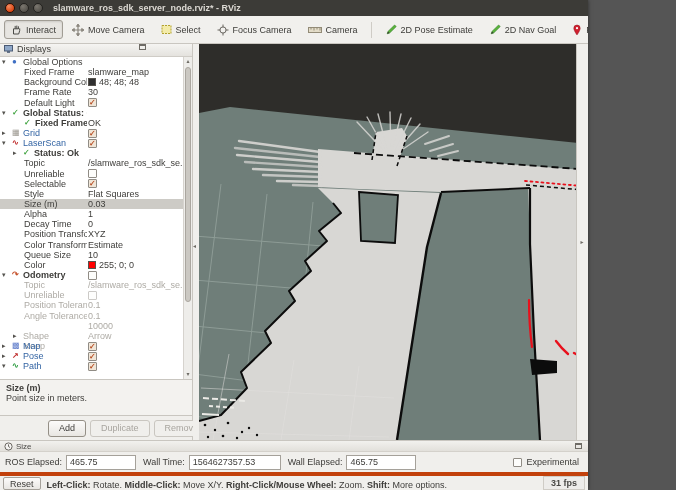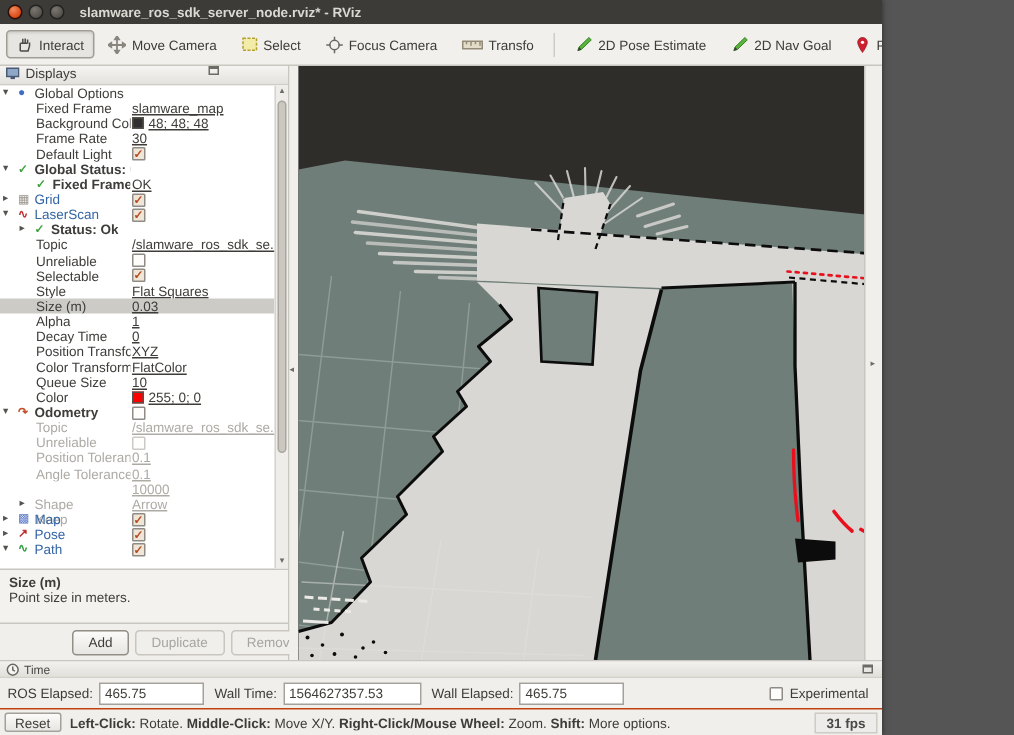--- a/index.html
+++ b/index.html
@@ -136,7 +136,7 @@
             <path d="M3 2.5v2M6 2.5v3M9 2.5v2M12 2.5v3" stroke="#938b77"></path>
           </svg>
         </span>
-        <span>Transfo</span>
+        <span>Camera</span>
       </span>
       <span class="tsep"></span>
       <span class="tool">

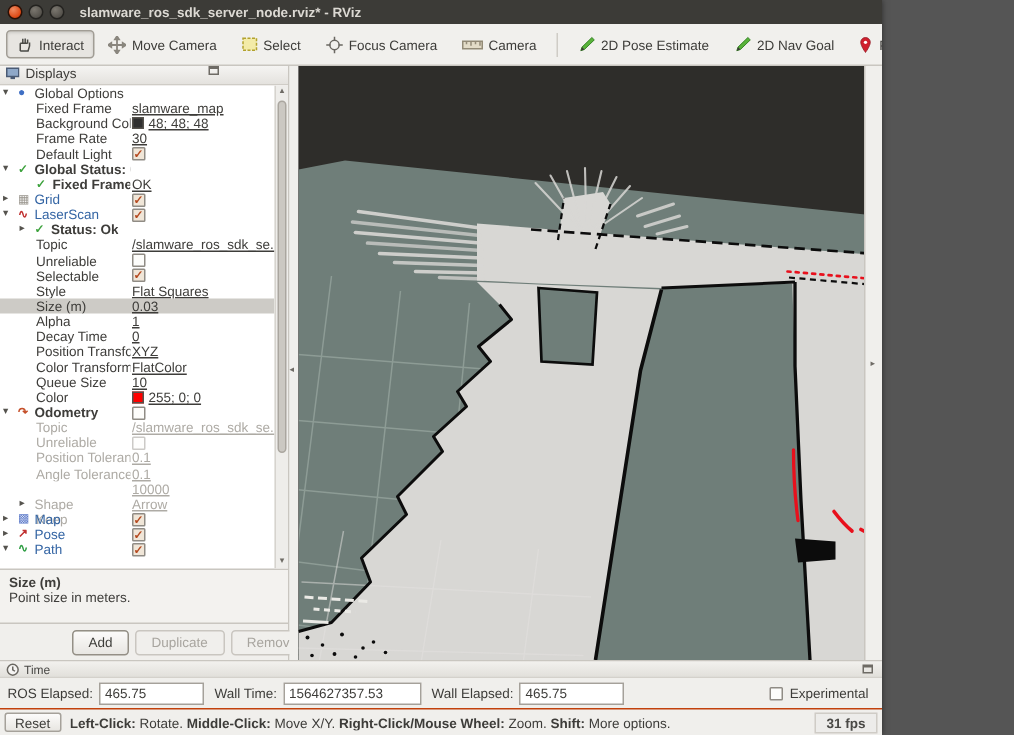--- a/index.html
+++ b/index.html
@@ -35,7 +35,7 @@
   .tlabel{overflow:hidden;}
   .tlabel.disp{color:#3465a4;font-weight:normal;}
   .tlabel.b{font-weight:bold;}
-  .tval{position:absolute;left:88px;display:flex;align-items:center;gap:3px;height:10.15px;line-height:10.15px;text-decoration:underline;}
+  .tval{position:absolute;left:88px;display:flex;align-items:center;gap:3px;height:10.15px;line-height:10.15px;}
   .trow{position:relative;}
   .trow .namecell{display:flex;align-items:center;width:87px;overflow:hidden;flex:none;}
   .trow.dis .tlabel,.trow.dis .tval{color:#aeaba5;}

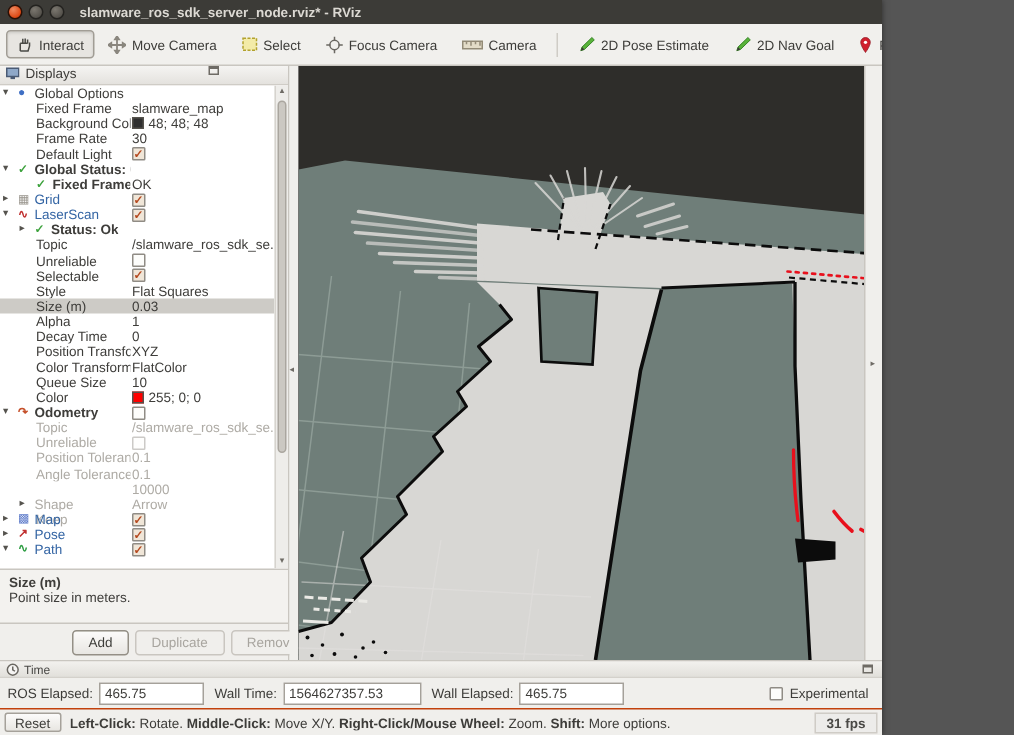--- a/index.html
+++ b/index.html
@@ -340,7 +340,7 @@
                 <span class="tlabel">Color Transformer</span>
               </span>
               <span class="tval">
-                <span>FlatColor</span>
+                <span>Estimate</span>
               </span>
             </div>
             <div class="trow">

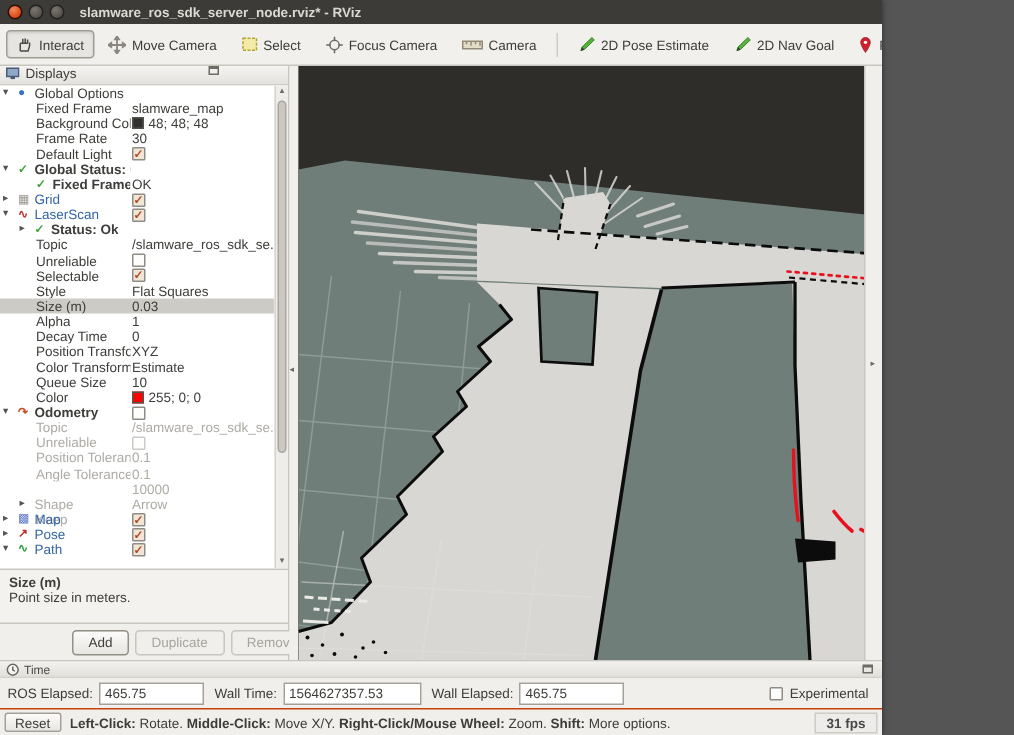--- a/index.html
+++ b/index.html
@@ -565,7 +565,7 @@
           <circle cx="4.5" cy="4.5" r="3.6" fill="#f5f4f2" stroke="#6a6761"></circle>
           <path d="M4.5 2.4v2.1l1.5 1" stroke="#6a6761" fill="none"></path>
         </svg>
-      <span>Time</span>
+      <span>Size</span>
       <span class="floatbox" style="margin-left:auto"></span>
     </div>
     <div class="tfields" id="tfields">

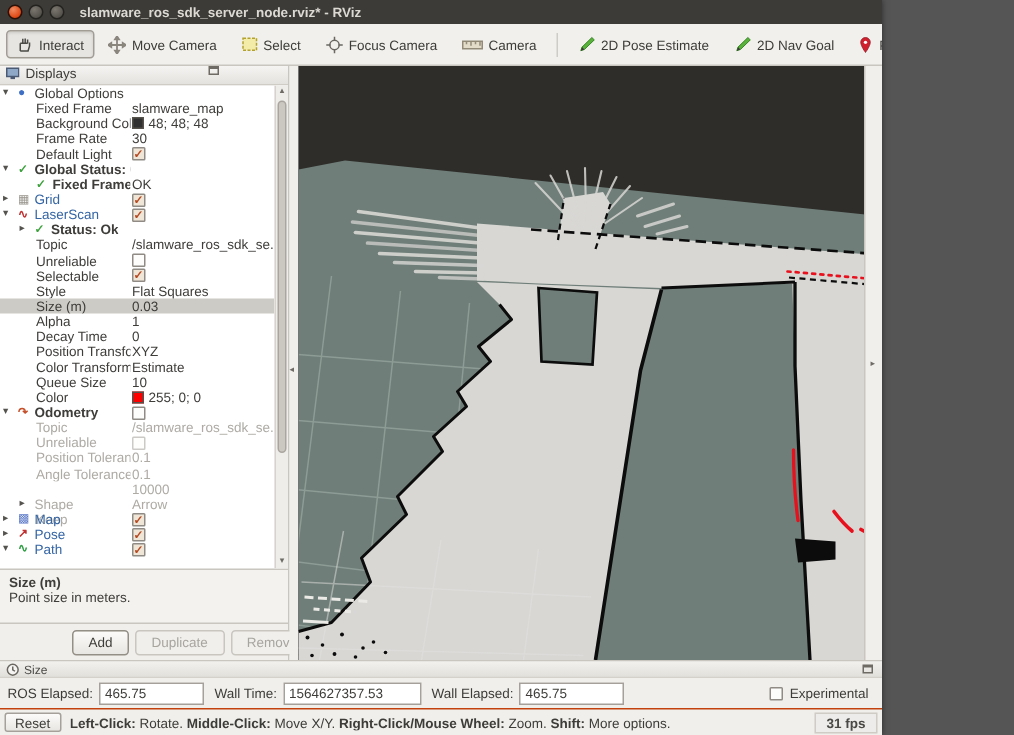--- a/index.html
+++ b/index.html
@@ -69,7 +69,7 @@
   .tfield input{height:15px;border:1px solid #a5a19a;background:#fff;font-size:9px;color:#3d3c39;padding:0 3px;}
   .expwrap{margin-left:auto;display:flex;align-items:center;gap:4px;padding-right:4px;}
   
-  .statusbar{height:18px;background:#f0efec;border-top:1px solid #c2410c;display:flex;align-items:center;
+  .statusbar{height:18px;background:#f0efec;border-top:4px solid #c2410c;display:flex;align-items:flex-end;
              font-size:9px;color:#3d3c39;padding:0 3px;gap:6px;}
   .resetbtn{height:13px;padding:0 6px;font-size:9px;background:linear-gradient(#fcfbfa,#e8e6e2);
             border:1px solid #a5a19a;border-radius:2px;display:flex;align-items:center;color:#3d3c39;}

